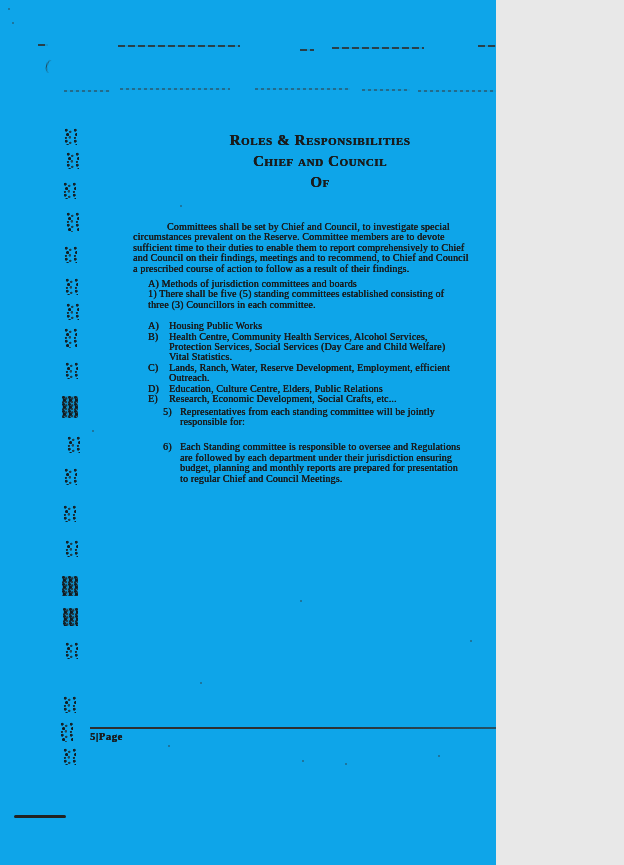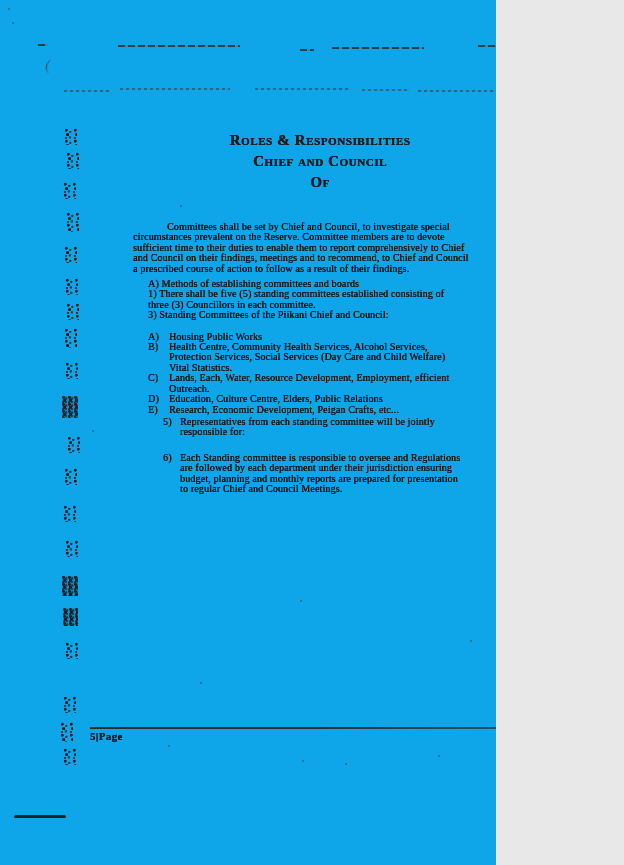--- a/index.html
+++ b/index.html
@@ -130,7 +130,7 @@
 a prescribed course of action to follow as a result of their findings.</div>
 
     <div class="block-a123">
-      <div class="pre">A) Methods of establishing committees and boards</div>
+      <div class="pre">A) Methods of jurisdiction committees and boards</div>
       <div class="pre">1) There shall be five (5) standing committees established consisting of
 three (3) Councillors in each committee.</div>
       <div class="pre">3) Standing Committees of the Piikani Chief and Council:</div>

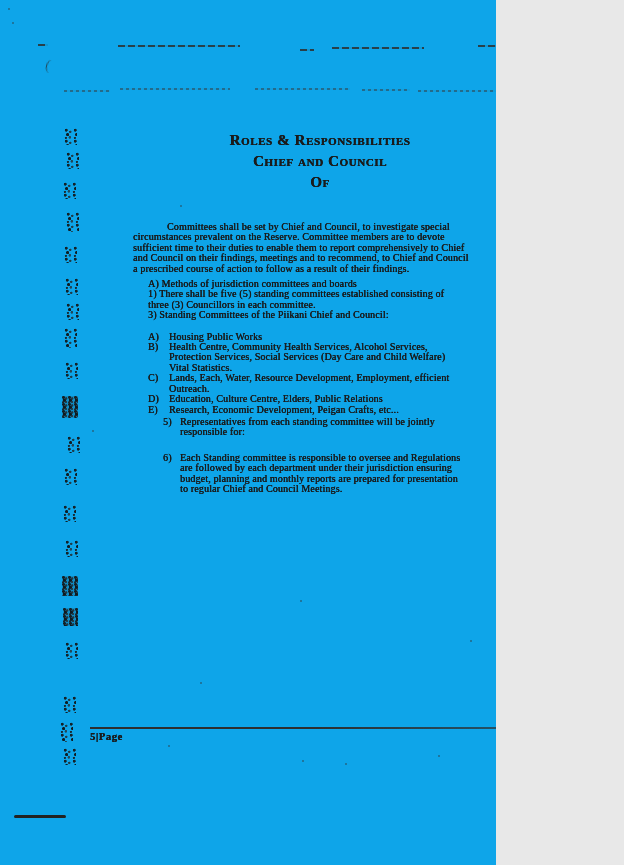--- a/index.html
+++ b/index.html
@@ -133,7 +133,6 @@
       <div class="pre">A) Methods of jurisdiction committees and boards</div>
       <div class="pre">1) There shall be five (5) standing committees established consisting of
 three (3) Councillors in each committee.</div>
-      <div class="pre">3) Standing Committees of the Piikani Chief and Council:</div>
     </div>
 
     <div class="committee-list">

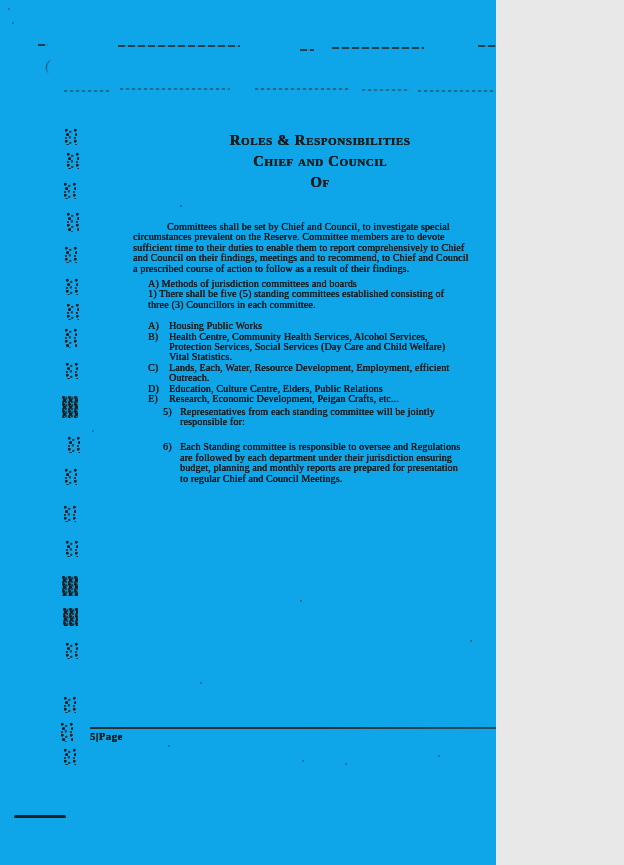--- a/index.html
+++ b/index.html
@@ -148,7 +148,7 @@
       </div>
       <div class="committee-row">
         <span>C)</span>
-        <span class="pre">Lands, Each, Water, Resource Development, Employment, efficient
+        <span class="pre">Lands, Ranch, Water, Reserve Development, Employment, efficient
 Outreach.</span>
       </div>
       <div class="committee-row">

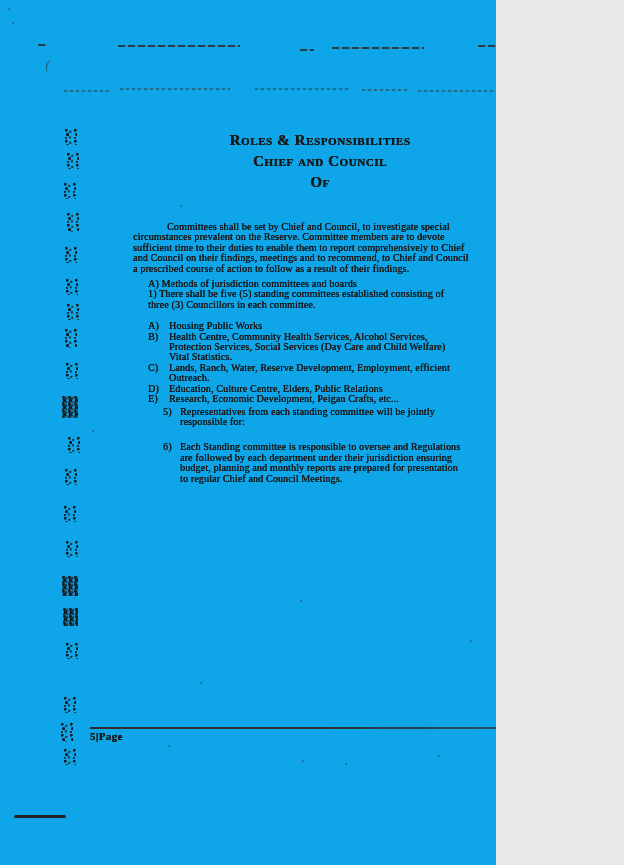--- a/index.html
+++ b/index.html
@@ -157,7 +157,7 @@
       </div>
       <div class="committee-row">
         <span>E)</span>
-        <span class="pre">Research, Economic Development, Peigan Crafts, etc...</span>
+        <span class="pre">Research, Economic Development, Social Crafts, etc...</span>
       </div>
     </div>
 

